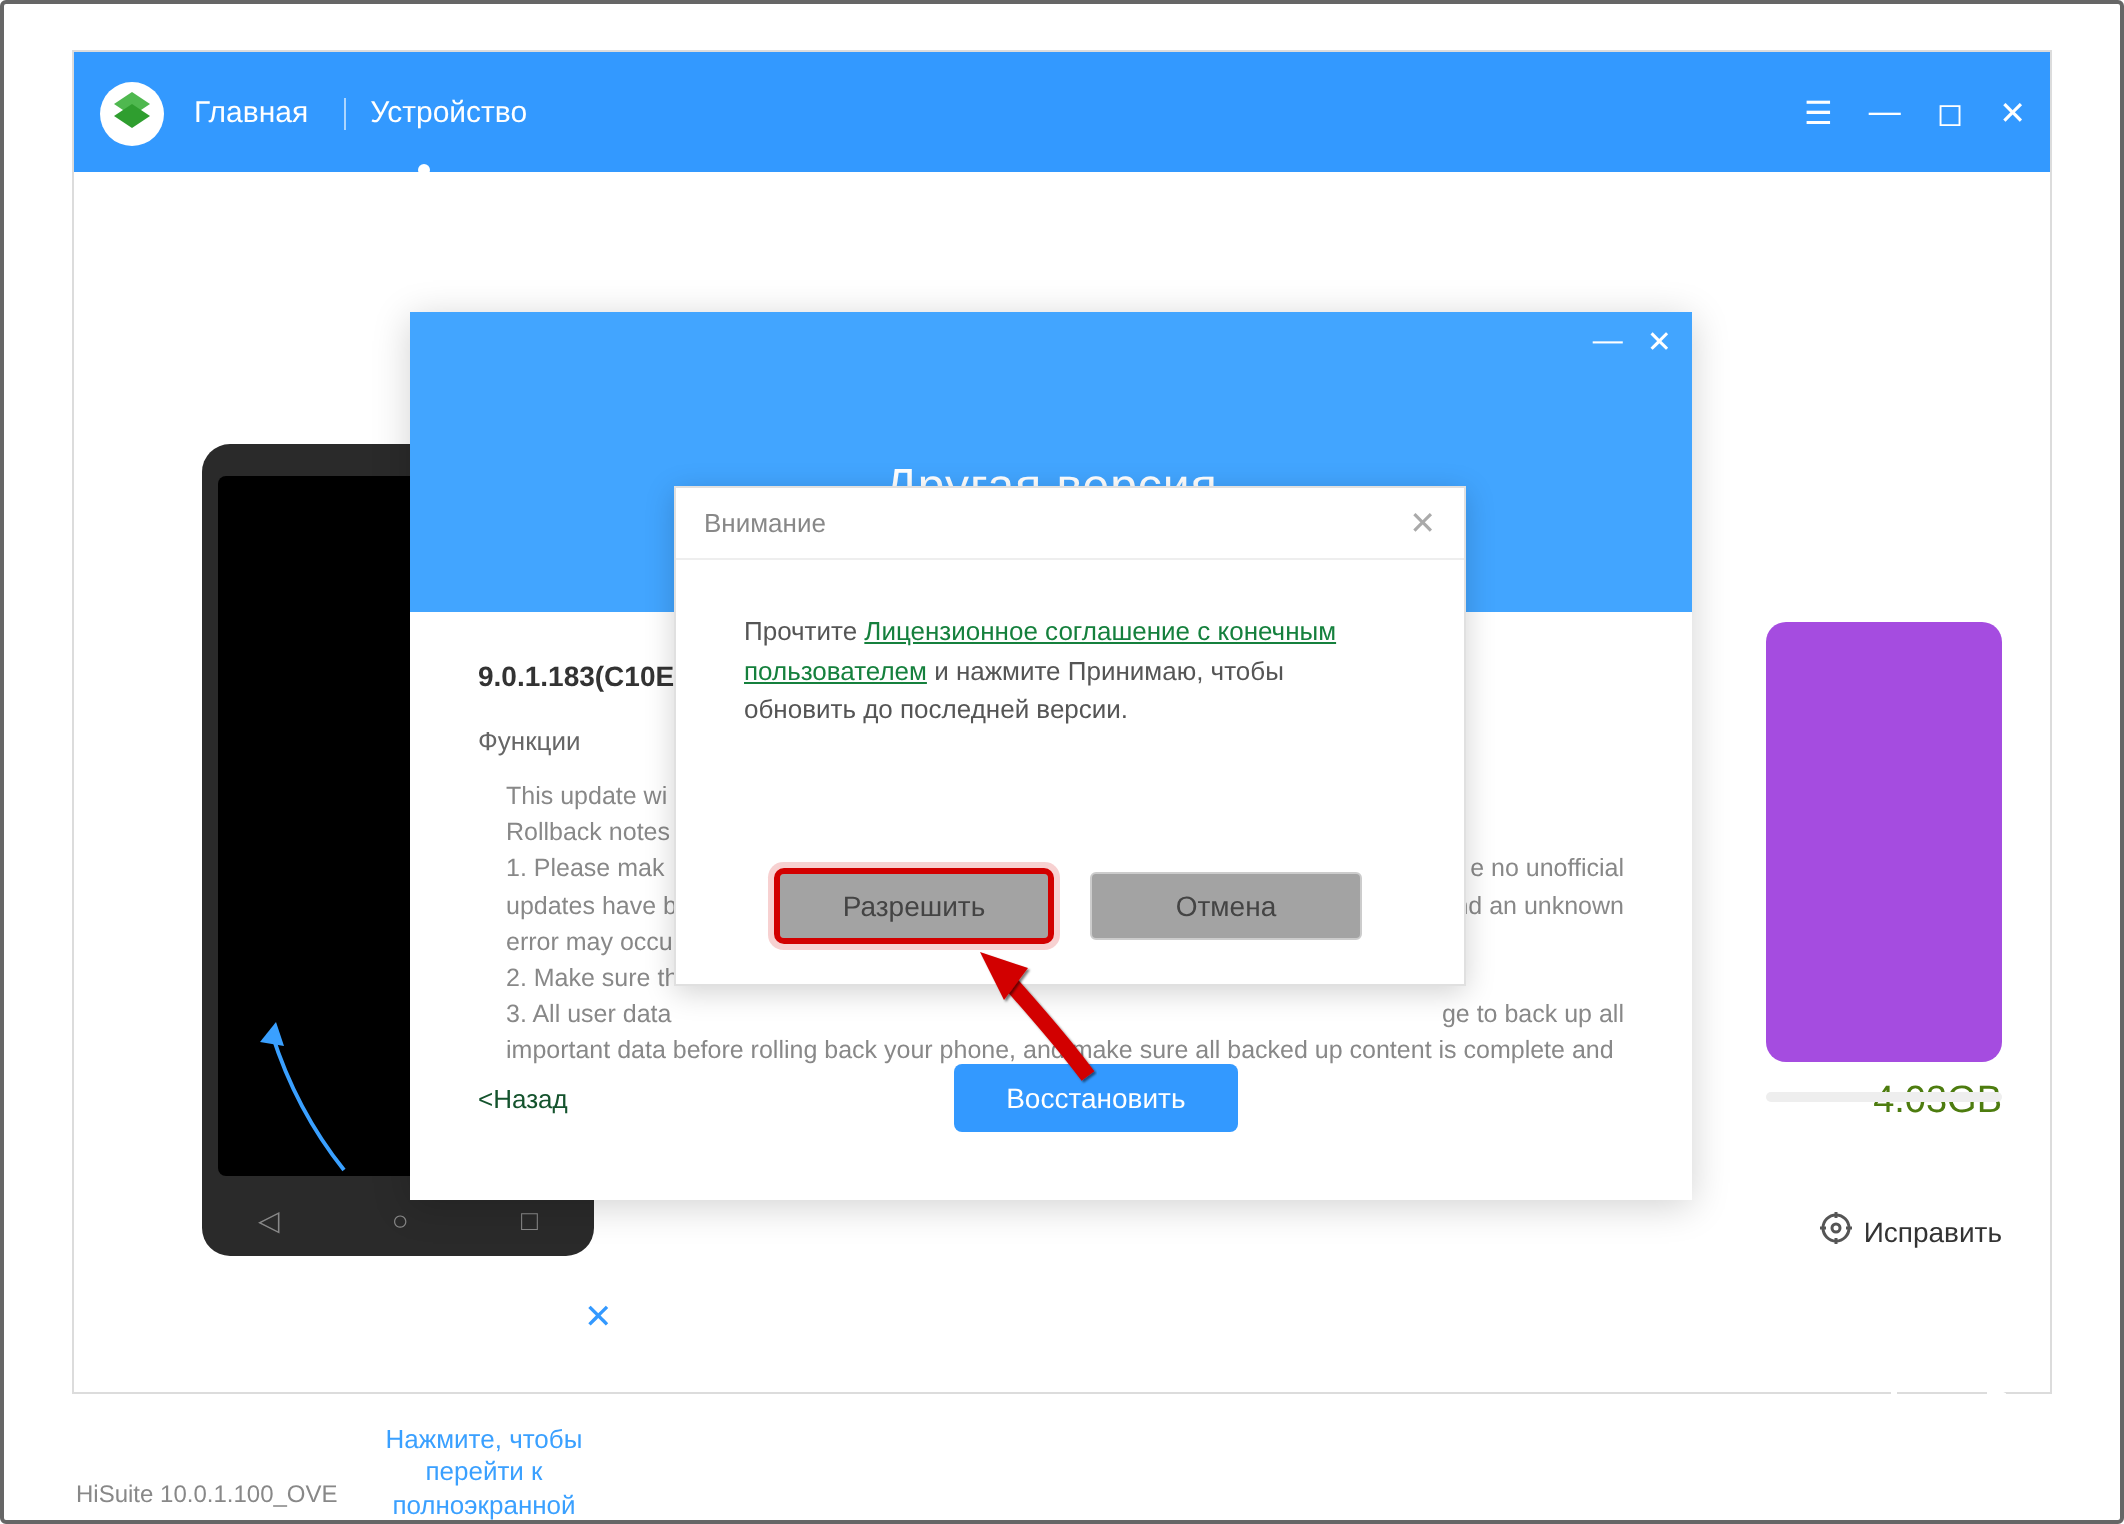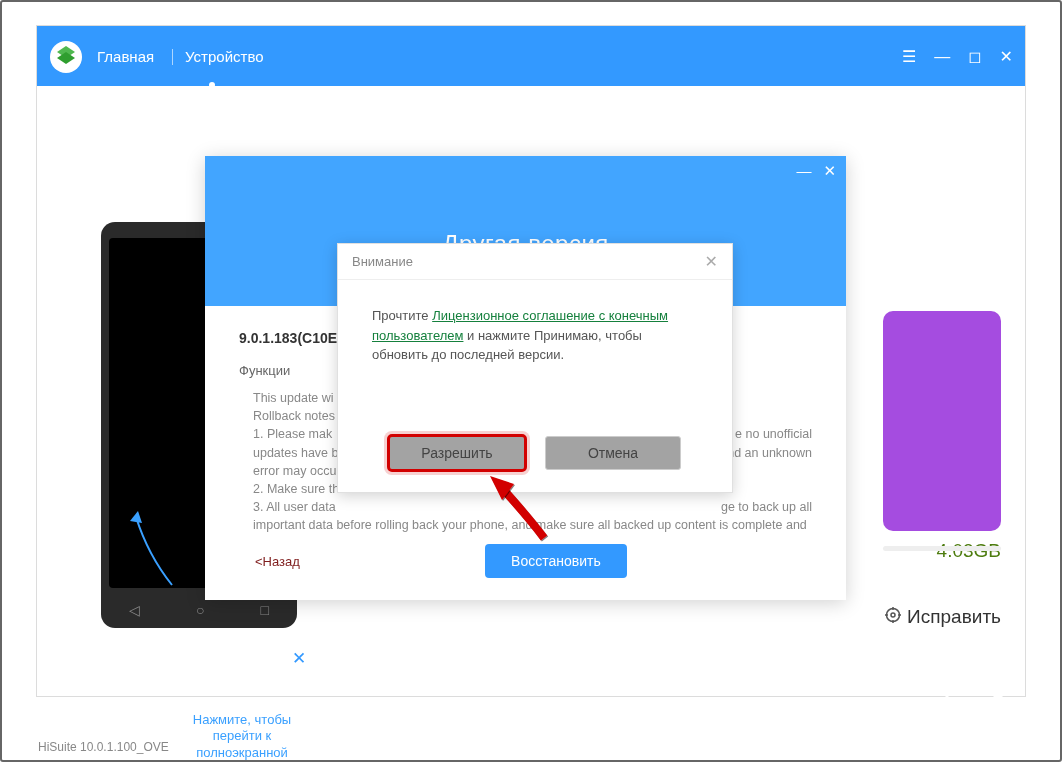--- a/index.html
+++ b/index.html
@@ -31,7 +31,7 @@
   .dlg1-funcs { font-size:13px; color:#666; margin-bottom:8px;}
   .dlg1-notes { font-size:12.5px; color:#888; padding-left:14px;}
   .dlg1-footer { position:absolute; bottom:18px; left:0; right:0; display:flex; align-items:center; padding:0 34px;}
-  .dlg1-back { color:#7f1d1d; font-size:13px; cursor:pointer;margin-left:16px;}
+  .dlg1-back { color:#14532d; font-size:13px; cursor:pointer;}
   .dlg1-restore { margin:4px auto; background:#3399ff; color:#fff; border:none; border-radius:4px; padding:9px 26px; font-size:14px; cursor:pointer;}
   
   .phone-close { position:absolute; left:255px; top:562px; color:#3399ff; font-size:17px; cursor:pointer; }

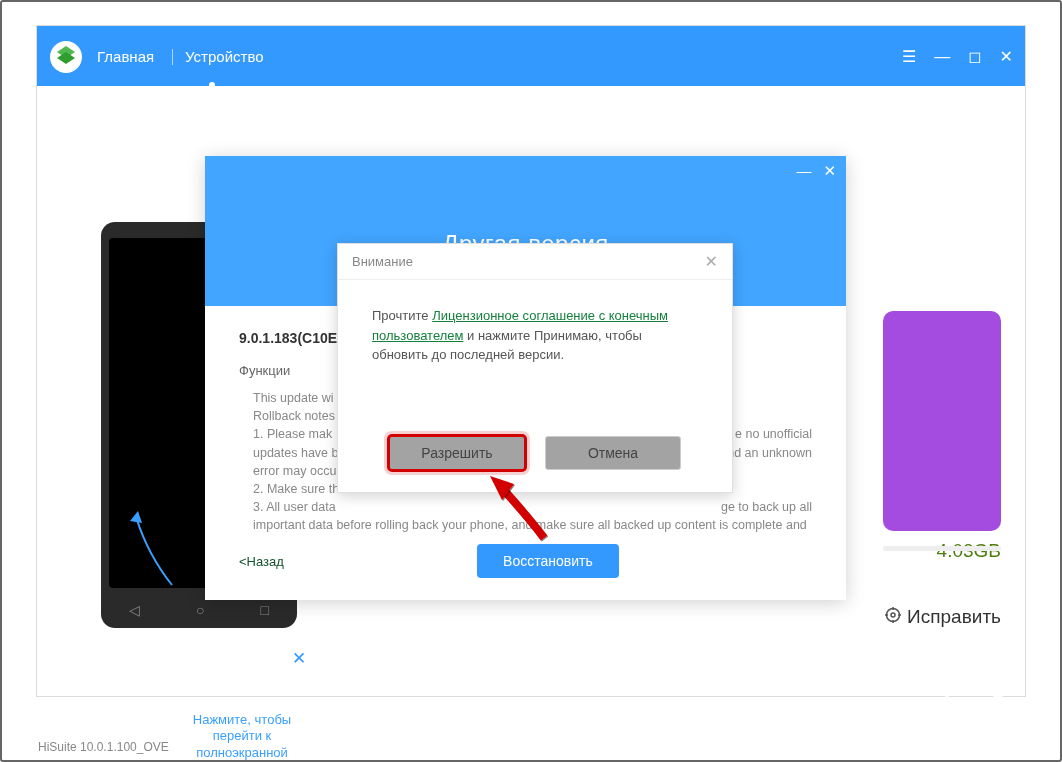--- a/index.html
+++ b/index.html
@@ -32,7 +32,7 @@
   .dlg1-notes { font-size:12.5px; color:#888; padding-left:14px;}
   .dlg1-footer { position:absolute; bottom:18px; left:0; right:0; display:flex; align-items:center; padding:0 34px;}
   .dlg1-back { color:#14532d; font-size:13px; cursor:pointer;}
-  .dlg1-restore { margin:4px auto; background:#3399ff; color:#fff; border:none; border-radius:4px; padding:9px 26px; font-size:14px; cursor:pointer;}
+  .dlg1-restore { margin:16px auto; background:#3399ff; color:#fff; border:none; border-radius:4px; padding:9px 26px; font-size:14px; cursor:pointer;}
   
   .phone-close { position:absolute; left:255px; top:562px; color:#3399ff; font-size:17px; cursor:pointer; }
   .phone-hint { position:absolute; left:140px; top:578px; width:130px; color:#3aa0ff; font-size:13px; text-align:center; line-height:1.25;margin-top:48px;}

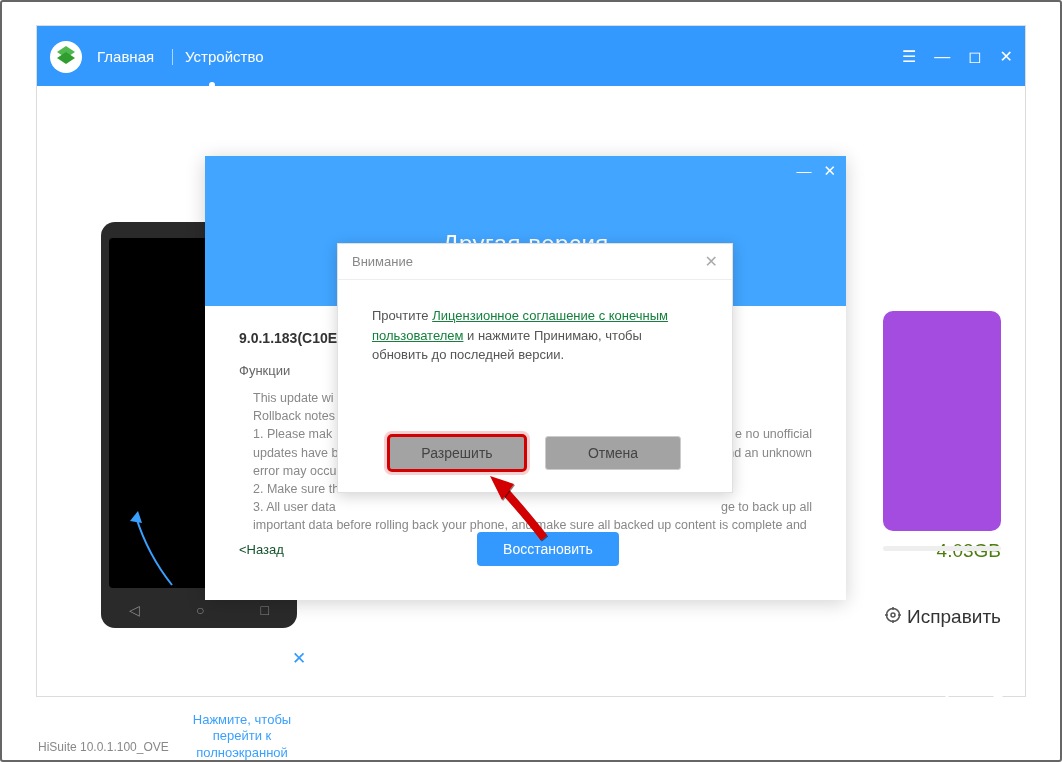--- a/index.html
+++ b/index.html
@@ -20,7 +20,7 @@
   .side-panel { position:absolute; right:24px; top:225px; width:118px; height:220px; background:#a54ce0; border-radius:10px;}
   .side-panel-size { position:absolute; right:24px; top:454px; font-size:19px; color:#4d7c0f; }
   .side-panel-bar { position:absolute; right:24px; top:460px; width:118px; height:5px; background:#eee; border-radius:3px;}
-  .fix-btn { position:absolute; right:24px; top:520px; display:flex; align-items:center; gap:6px; font-size:19px; color:#333; cursor:pointer;}
+  .fix-btn { position:absolute; right:24px; top:520px; display:flex; align-items:center; gap:6px; font-size:14px; color:#333; cursor:pointer;}
   
   .dlg1 { position:absolute; left:205px; top:156px; width:641px; height:444px; background:#fff; box-shadow:0 3px 18px rgba(0,0,0,0.18); }
   .dlg1-header { height:150px; background:#42a5ff; position:relative; text-align:center;}

